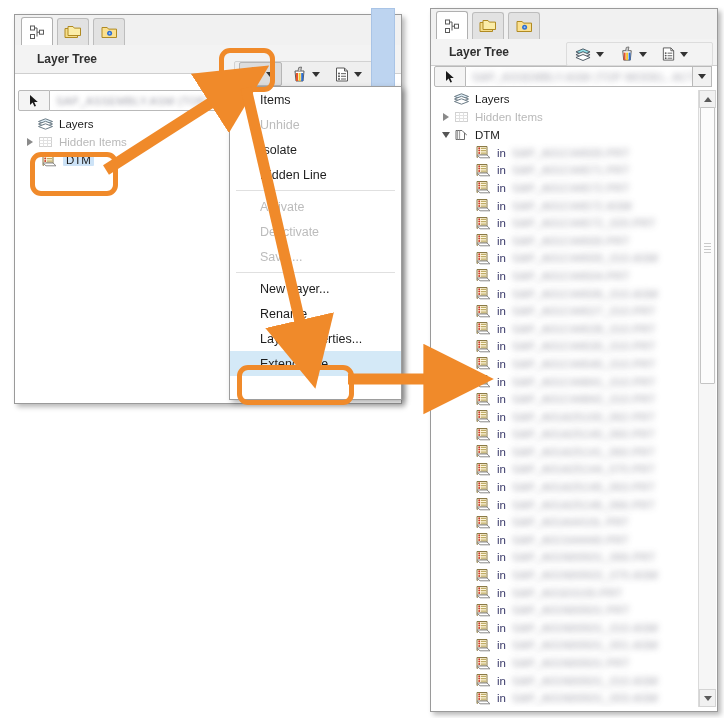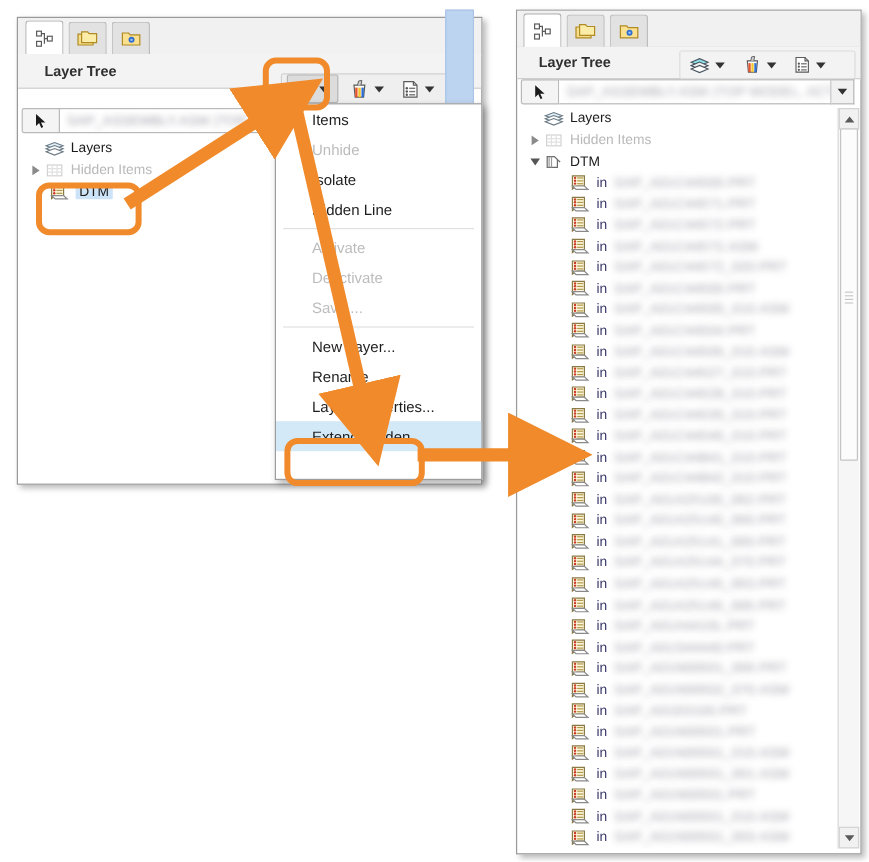--- a/index.html
+++ b/index.html
@@ -252,7 +252,7 @@
       <span>Layer Properties...</span>
     </div>
   <div class="mitem hl">
-      <span>Extend Hidden</span>
+      <span>Extend Hide</span>
     </div>
 </div>
 

